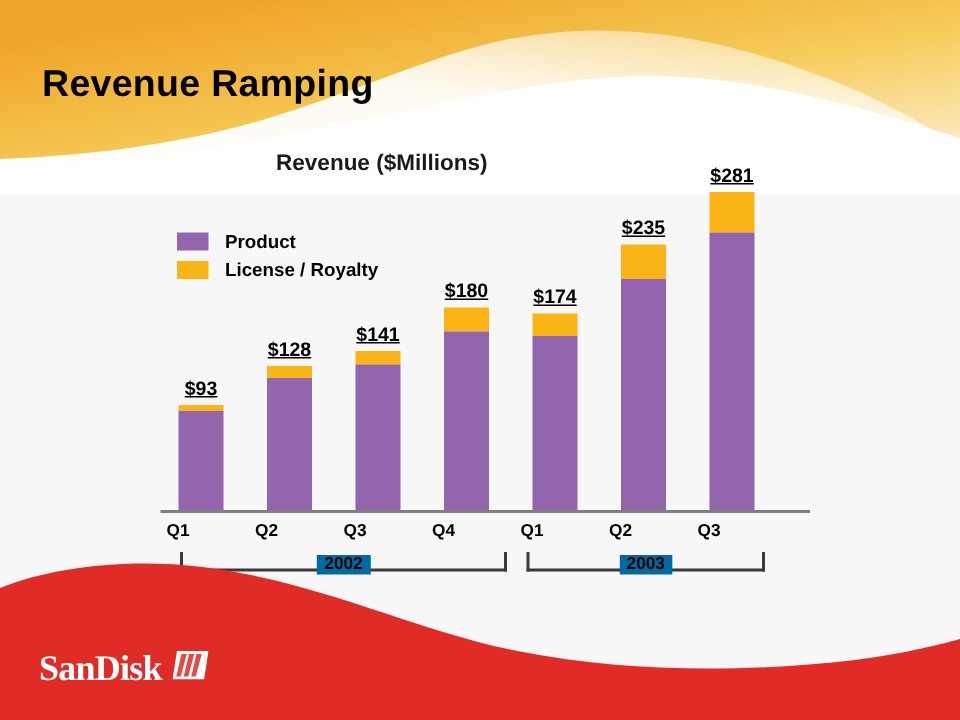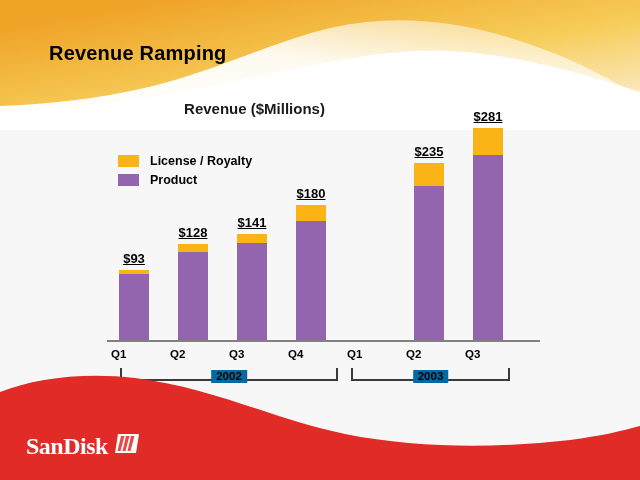--- a/index.html
+++ b/index.html
@@ -33,12 +33,11 @@
     position: absolute;
     left: 28px;
     top: 42px;
-    font-size: 20px;
+    font-size: 25px;
     font-weight: bold;
     color: #000000;
     letter-spacing: 0.2px;
     white-space: nowrap;
-    margin-left: 21px;
   }
 
   

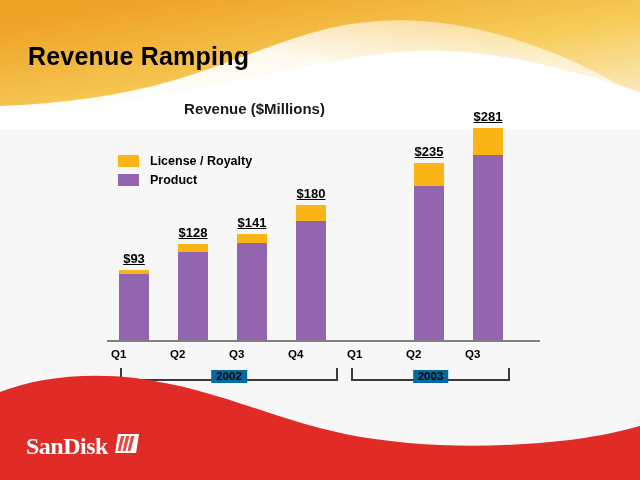--- a/index.html
+++ b/index.html
@@ -236,12 +236,12 @@
 
   <div class="legend">
     <div class="legend-row">
+      <span class="legend-swatch" style="background:#9265ae"></span>
+      <span class="legend-label">Product</span>
+    </div>
+    <div class="legend-row">
       <span class="legend-swatch" style="background:#fbb415"></span>
       <span class="legend-label">License / Royalty</span>
-    </div>
-    <div class="legend-row">
-      <span class="legend-swatch" style="background:#9265ae"></span>
-      <span class="legend-label">Product</span>
     </div>
   </div>
 

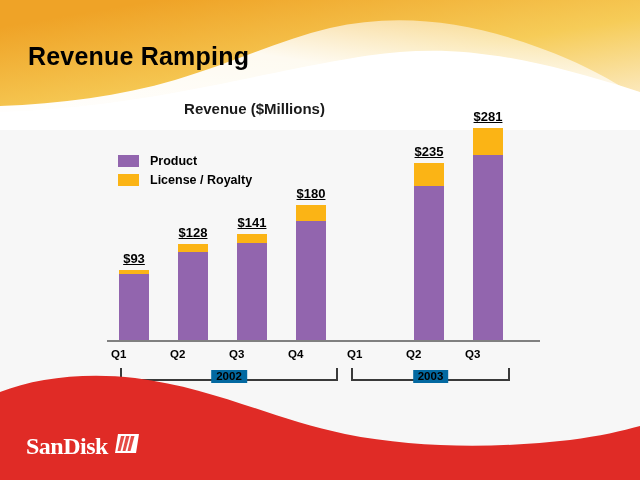--- a/index.html
+++ b/index.html
@@ -271,6 +271,11 @@
       <div class="bar-seg" style="background:#9265ae;height:119px"></div>
     </div>
 
+    <div class="bar" style="left:248px">
+      <div class="bar-value">$174</div>
+      <div class="bar-seg" style="background:#fbb415;height:15px"></div>
+      <div class="bar-seg" style="background:#9265ae;height:116px"></div>
+    </div>
 
     <div class="bar" style="left:307px">
       <div class="bar-value">$235</div>

